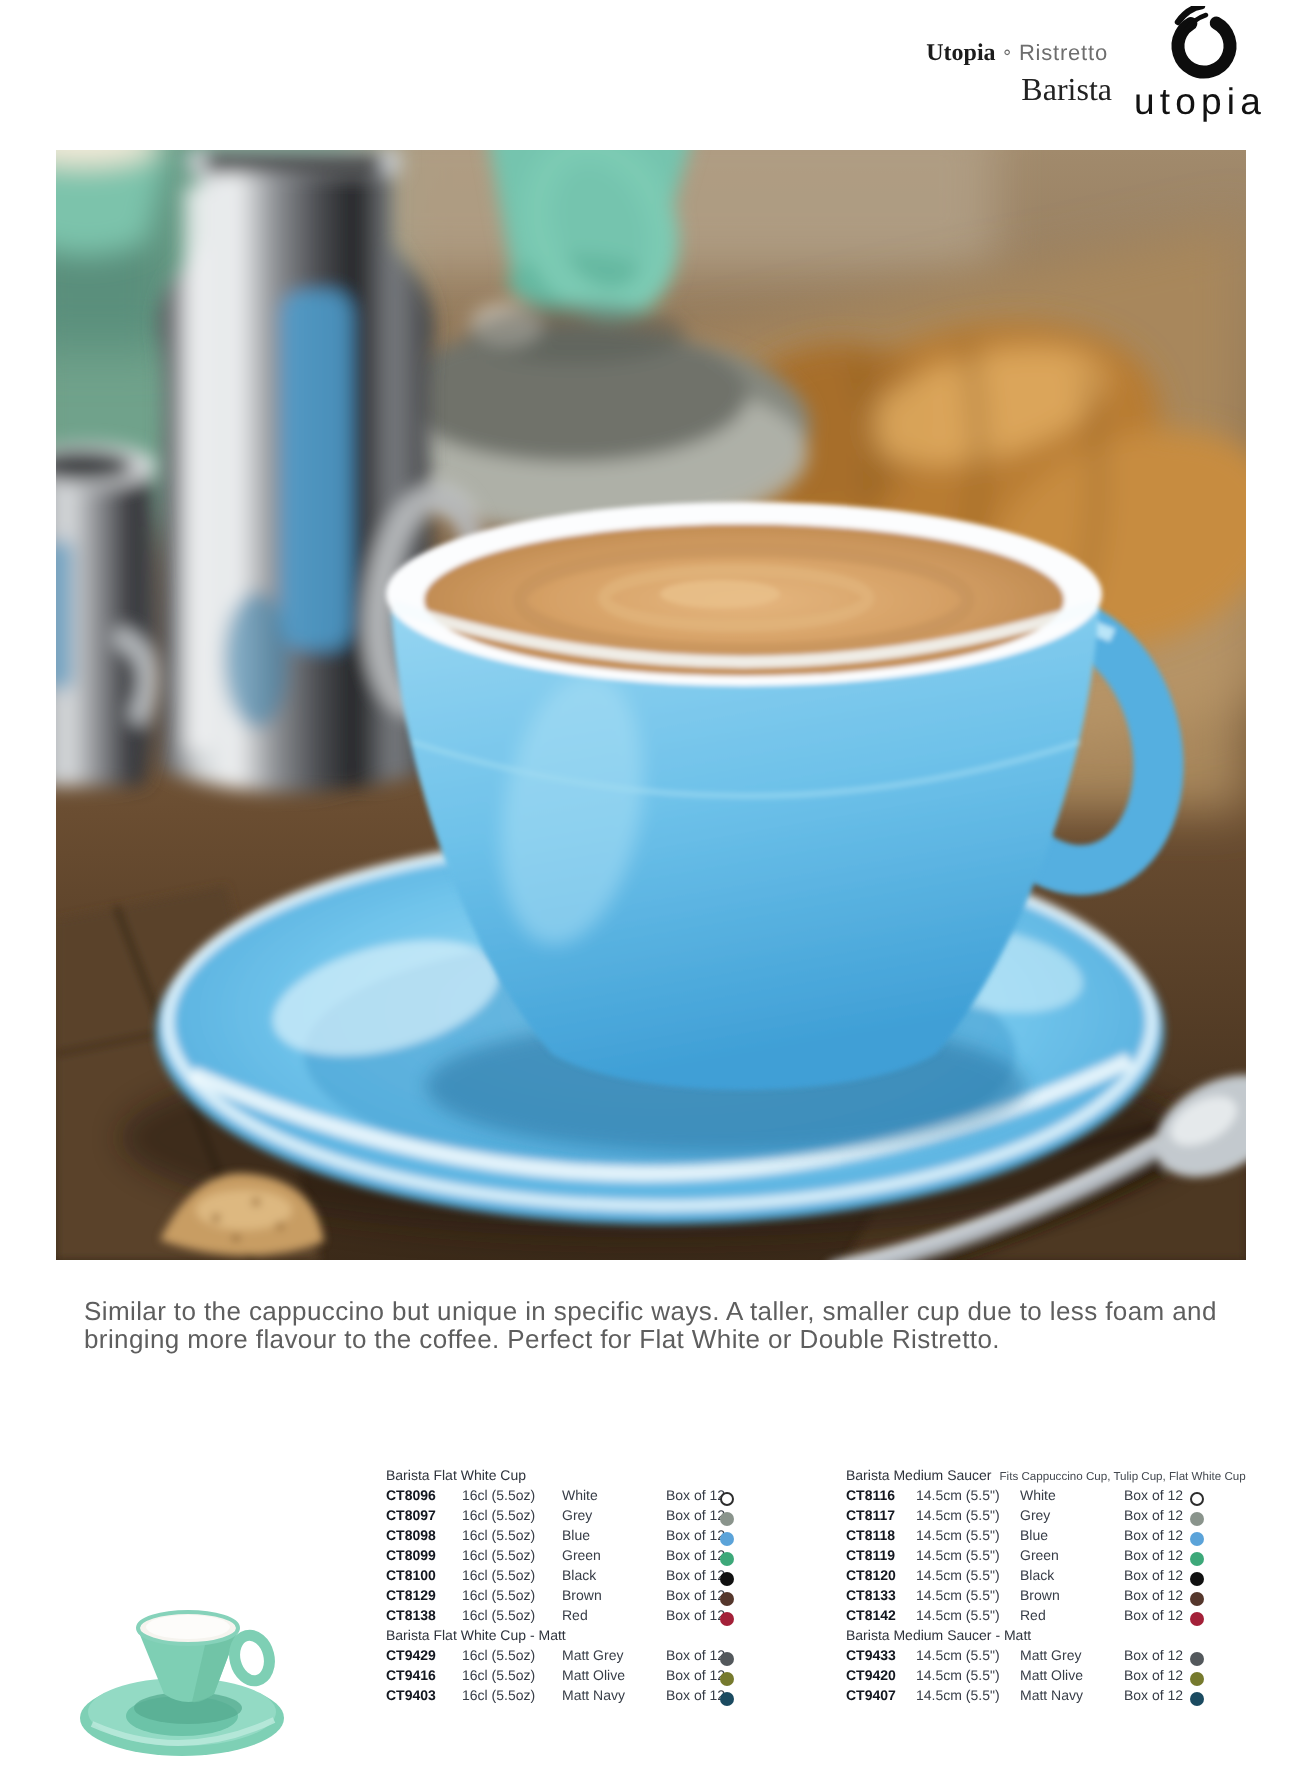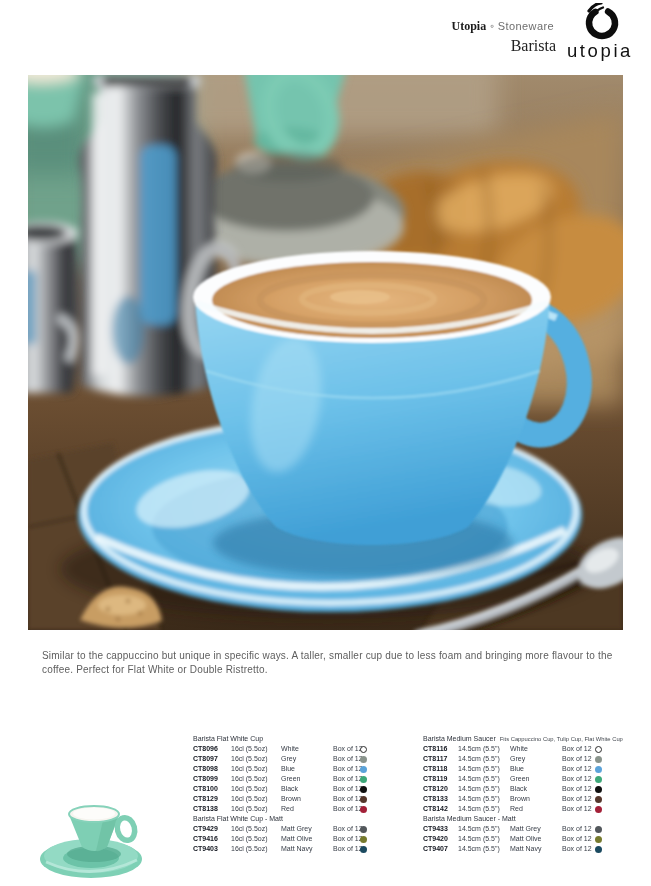--- a/index.html
+++ b/index.html
@@ -46,7 +46,7 @@
 <body>
 
 <div class="brandline">
-  <span class="brand">Utopia</span><span class="sep">∘</span><span class="range">Stoneware</span>
+  <span class="brand">Utopia</span><span class="sep">∘</span><span class="range">Ristretto</span>
 </div>
 <div class="series">Barista</div>
 

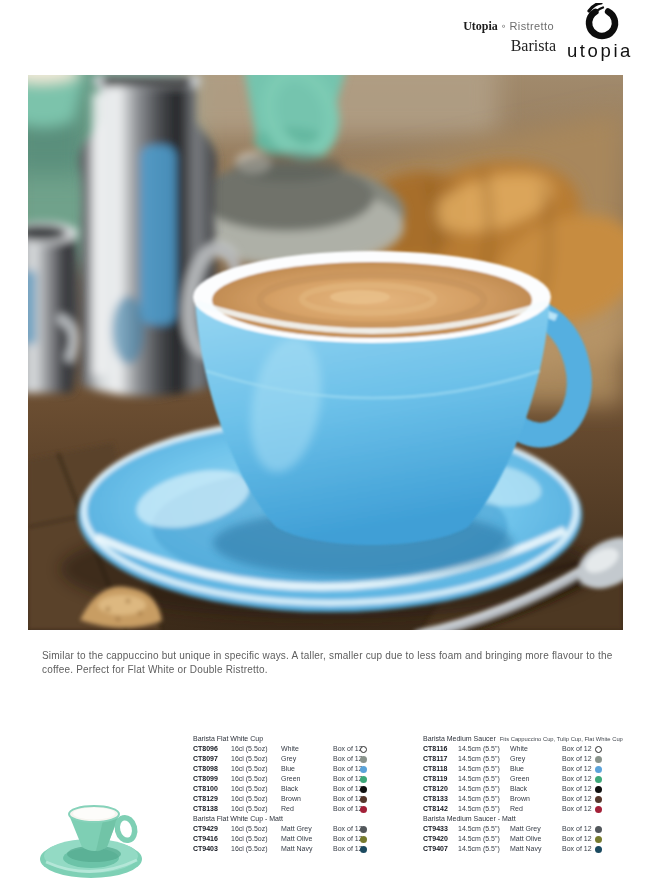--- a/index.html
+++ b/index.html
@@ -22,7 +22,7 @@
   
   .intro{position:absolute;left:42px;top:644px;width:586px;}
   .intro h1{margin:0;font-family:"Liberation Serif",serif;font-size:19px;font-weight:500;color:#1d1d1d;letter-spacing:.2px;}
-  .intro p{margin:5px 0 12px;font-size:10px;line-height:14px;color:#5e5e5e;letter-spacing:.2px;}
+  .intro p{margin:5px 0 12px;font-size:13px;line-height:14px;color:#5e5e5e;letter-spacing:.2px;}
 
   
   .promo{position:absolute;left:34px;top:796px;width:110px;height:84px;}

